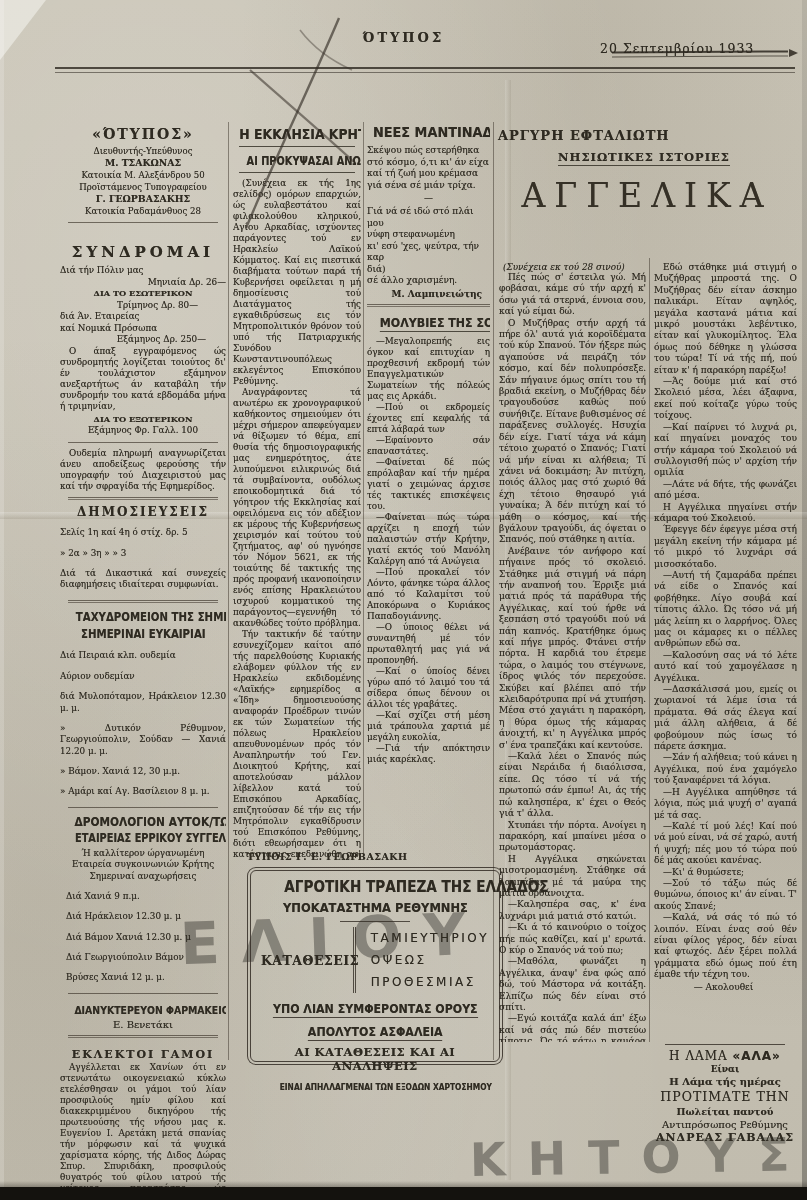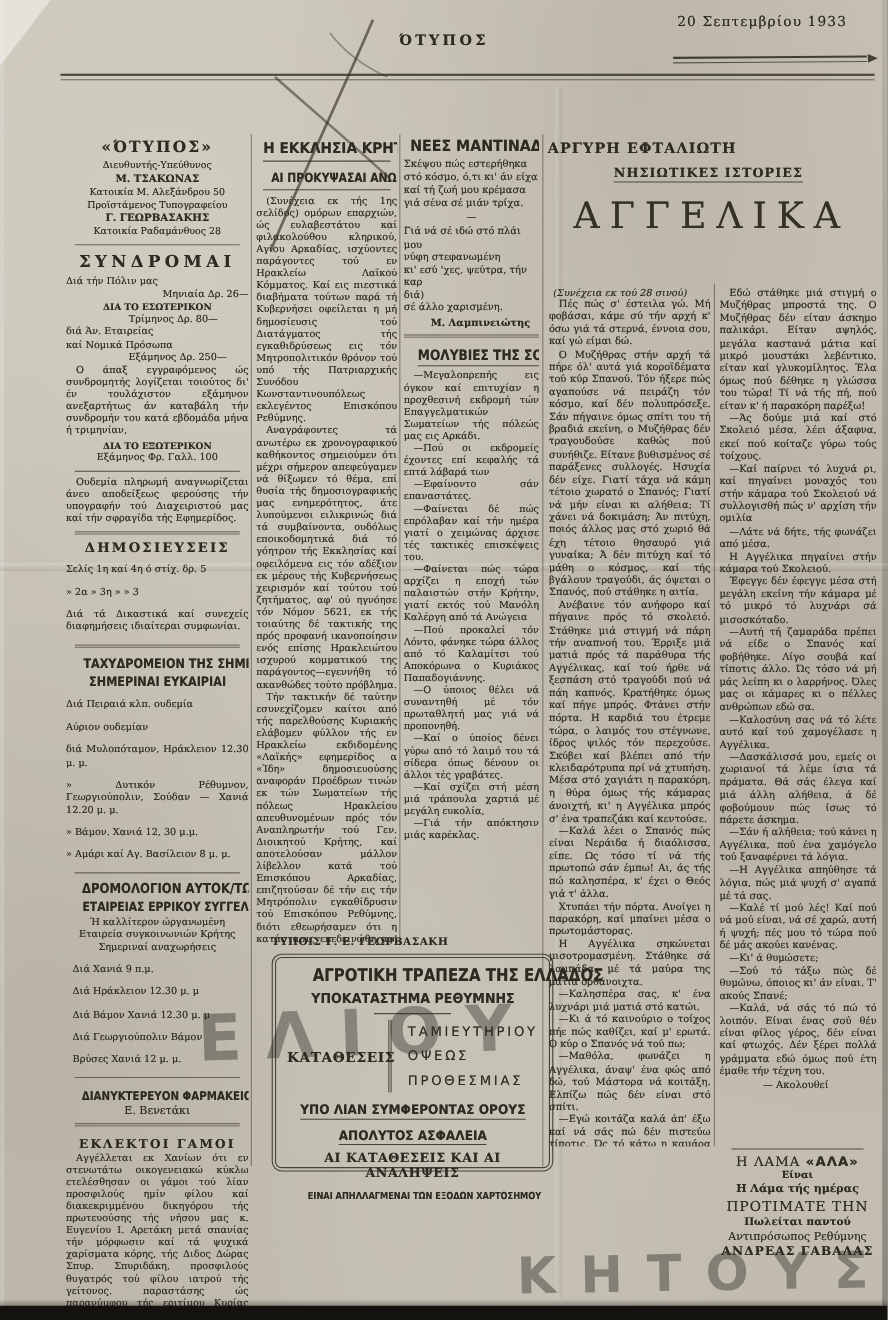--- a/index.html
+++ b/index.html
@@ -22,7 +22,7 @@
   
   .paper-title{position:absolute;top:30px;left:0;width:100%;text-align:center;
     font-size:13px;font-weight:bold;letter-spacing:3px;}
-  .issue-date{position:absolute;top:12px;left:600px;width:170px;text-align:right;font-size:12.5px;letter-spacing:1px;}
+  .issue-date{position:absolute;top:41px;left:600px;width:170px;text-align:left;font-size:12.5px;letter-spacing:1px;}
   .date-rule{position:absolute;top:51px;left:612px;width:176px;height:6px;
     border-top:2.2px solid rgba(45,40,32,.85);border-bottom:1.4px solid rgba(45,40,32,.7);transform:rotate(-.4deg);}
   .date-arrow{position:absolute;top:49px;left:789px;width:0;height:0;

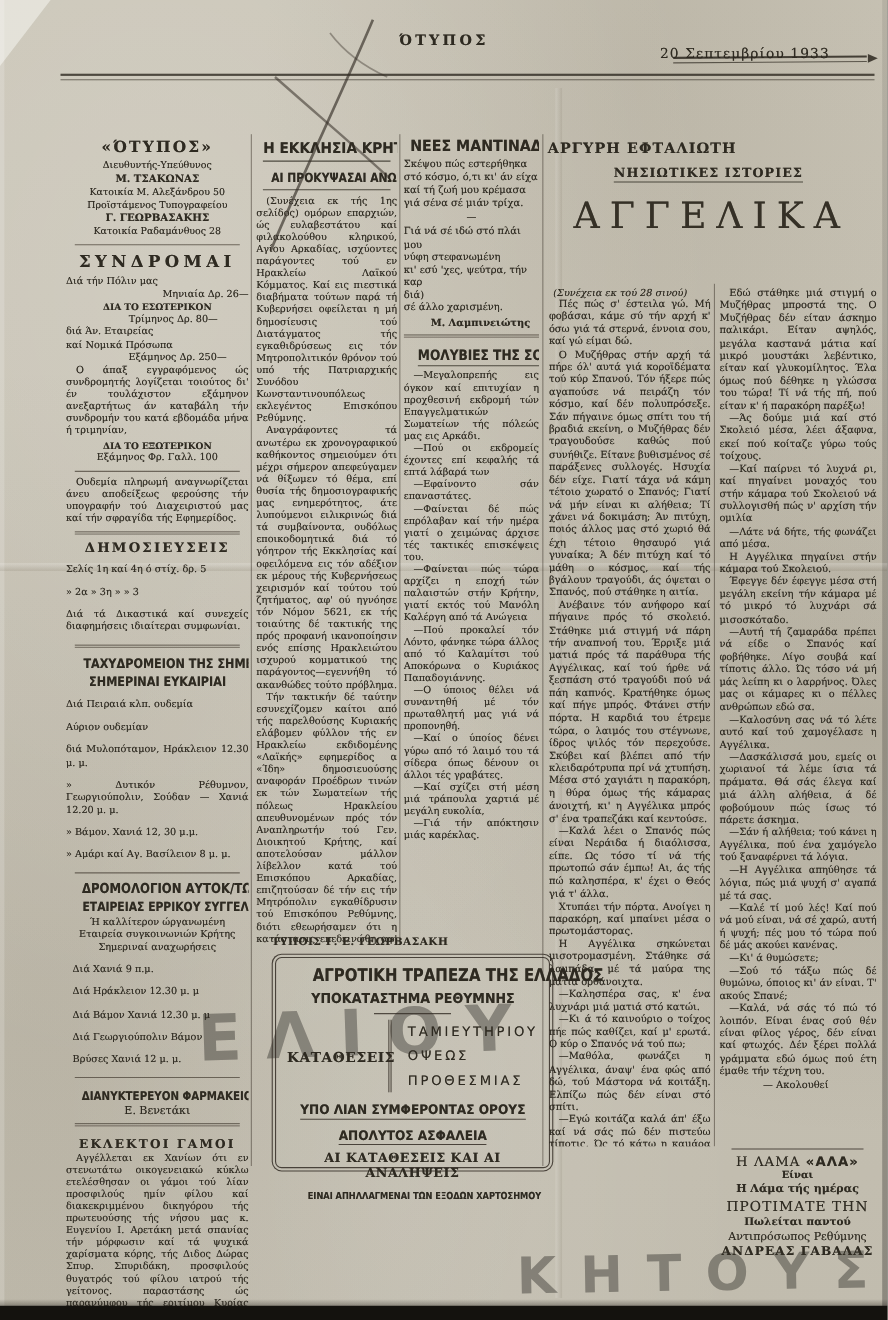--- a/index.html
+++ b/index.html
@@ -43,7 +43,7 @@
   .mast-title{text-align:center;font-size:14px;font-weight:bold;letter-spacing:2px;margin-bottom:3px;}
   .mast-line{text-align:center;font-size:8.6px;line-height:12px;}
   .mast-line.b{font-size:9.3px;}
-  .h-syn{text-align:center;font-size:15px;font-weight:bold;letter-spacing:4px;margin:6px 0 4px;}
+  .h-syn{text-align:center;font-size:15px;font-weight:bold;letter-spacing:4px;margin:20px 0 4px;}
   .h-sec{text-align:center;font-size:12px;font-weight:bold;letter-spacing:2px;margin:3px 0;}
   .h-sec2{font-size:11px;font-weight:bold;letter-spacing:2px;margin:4px 0 3px;}
   .h-two{text-align:center;font-weight:bold;line-height:15px;margin:2px 0;}

